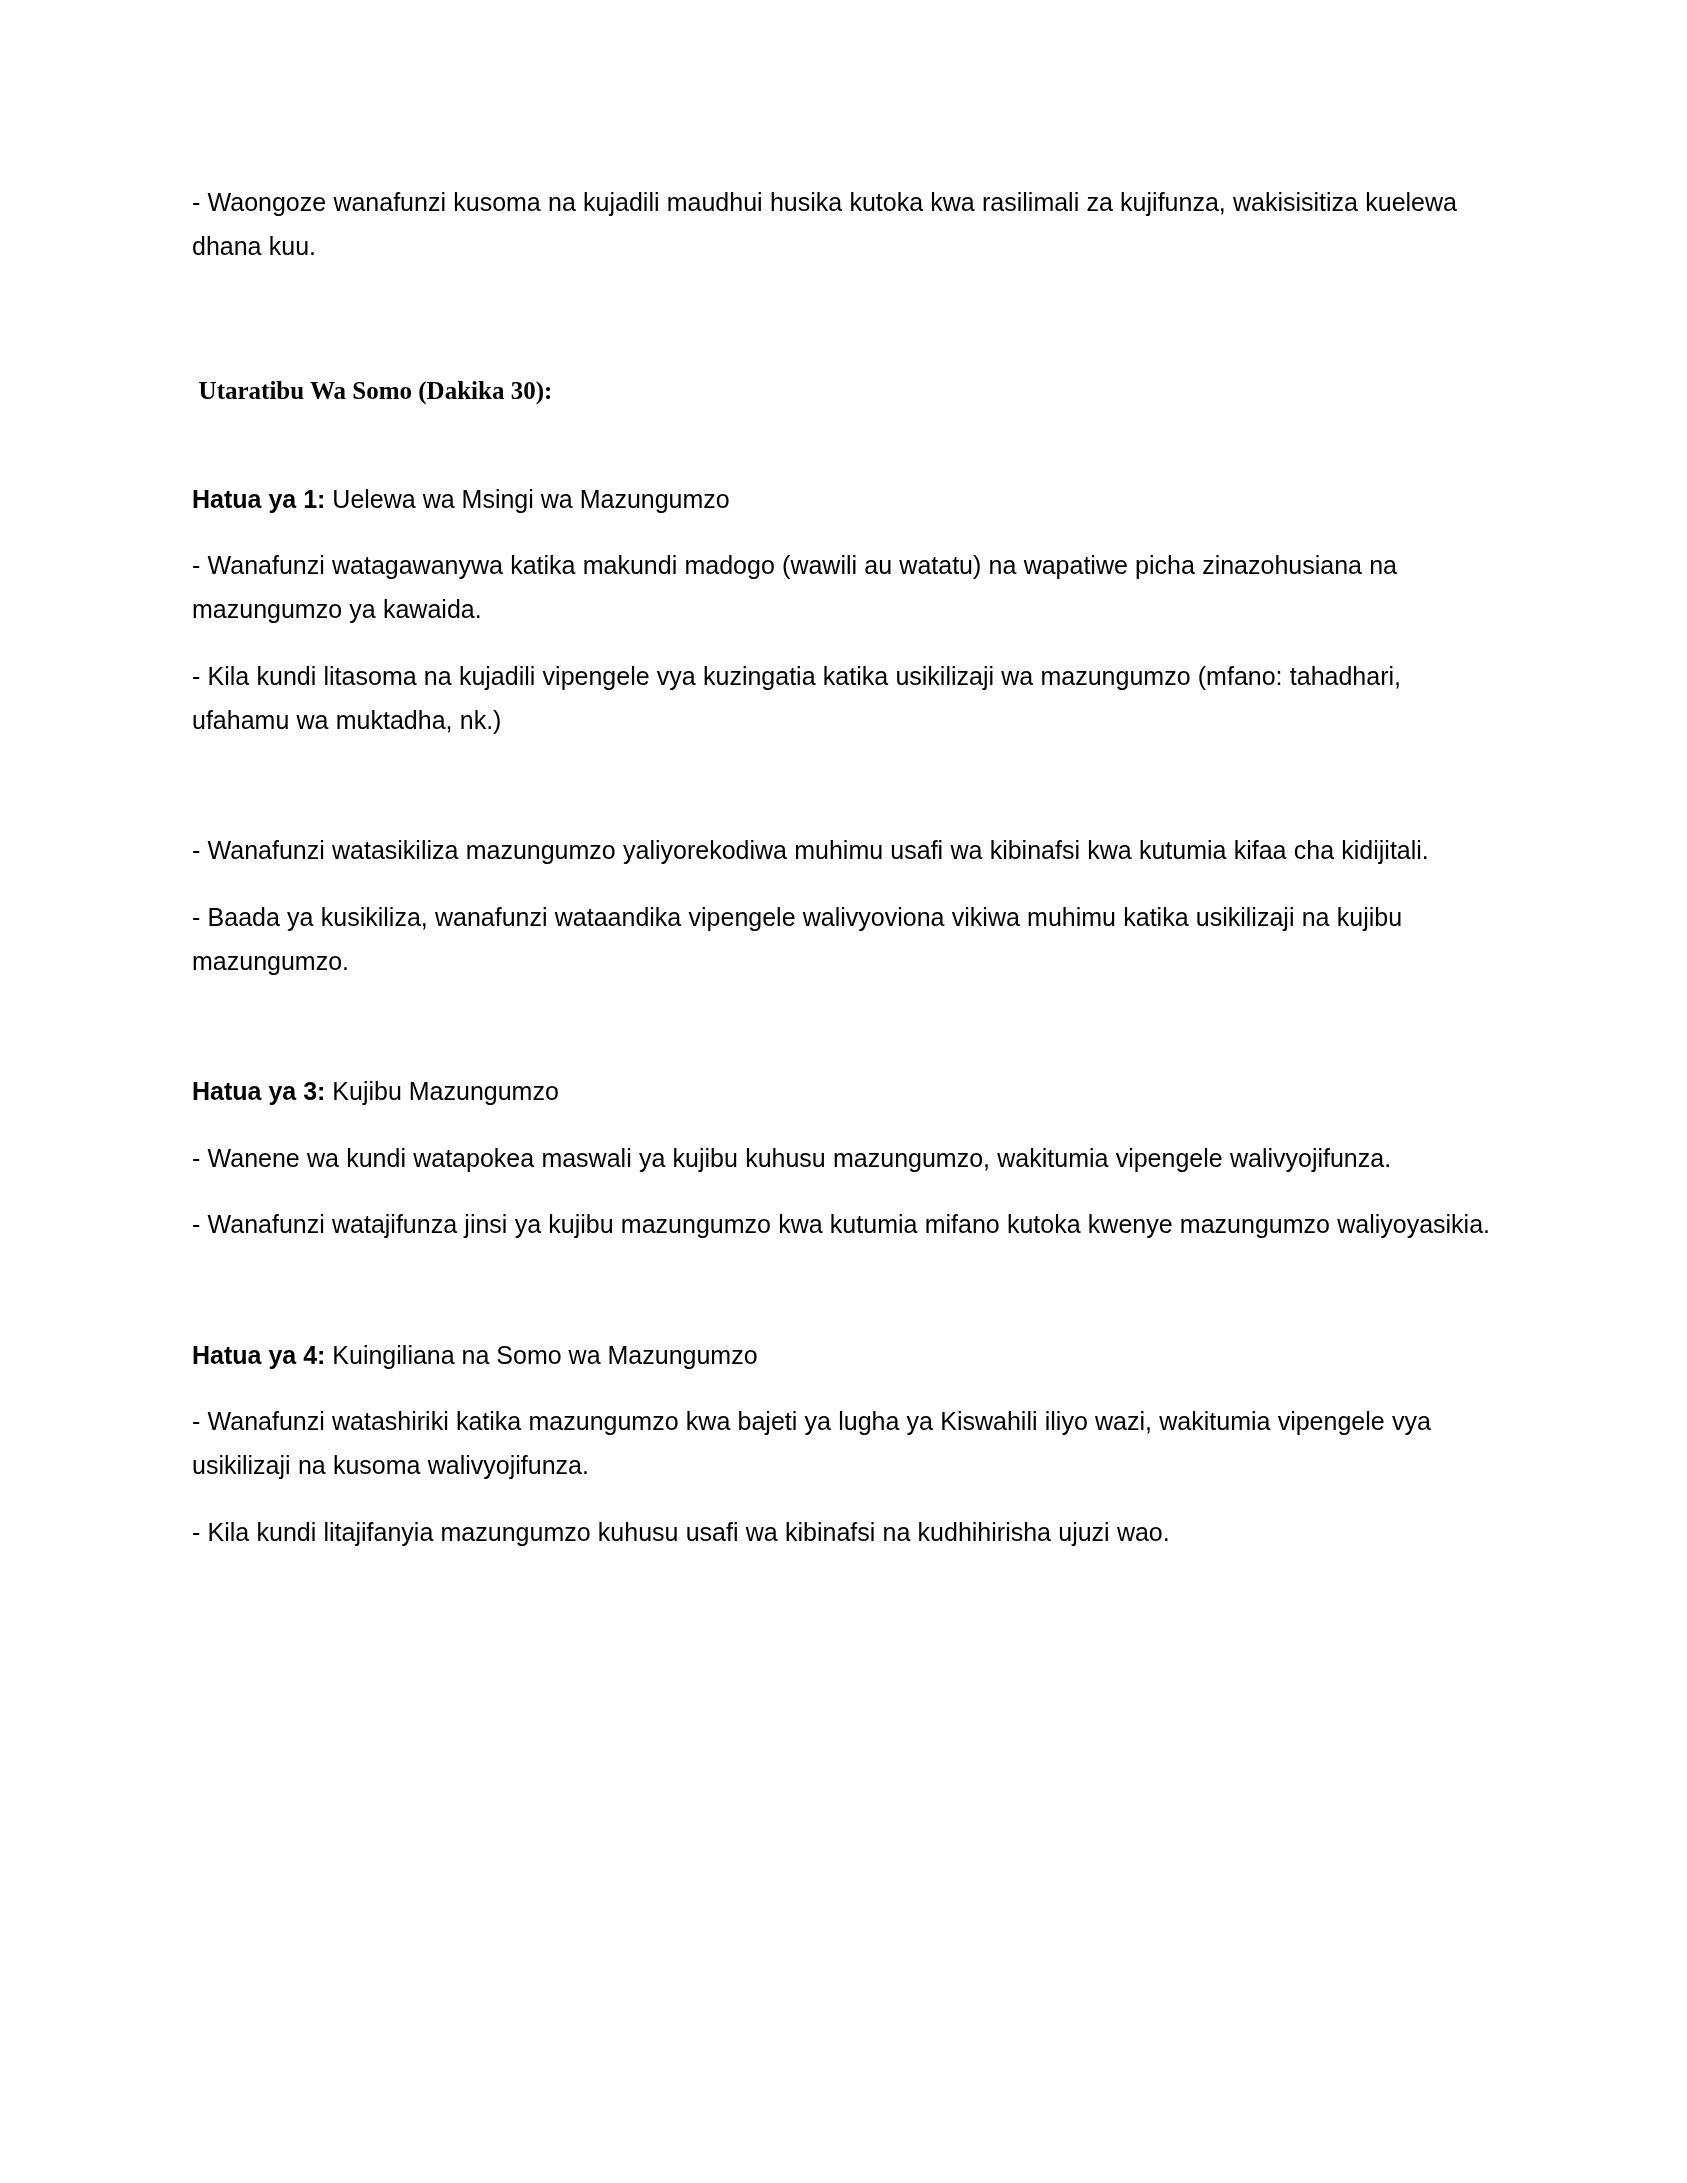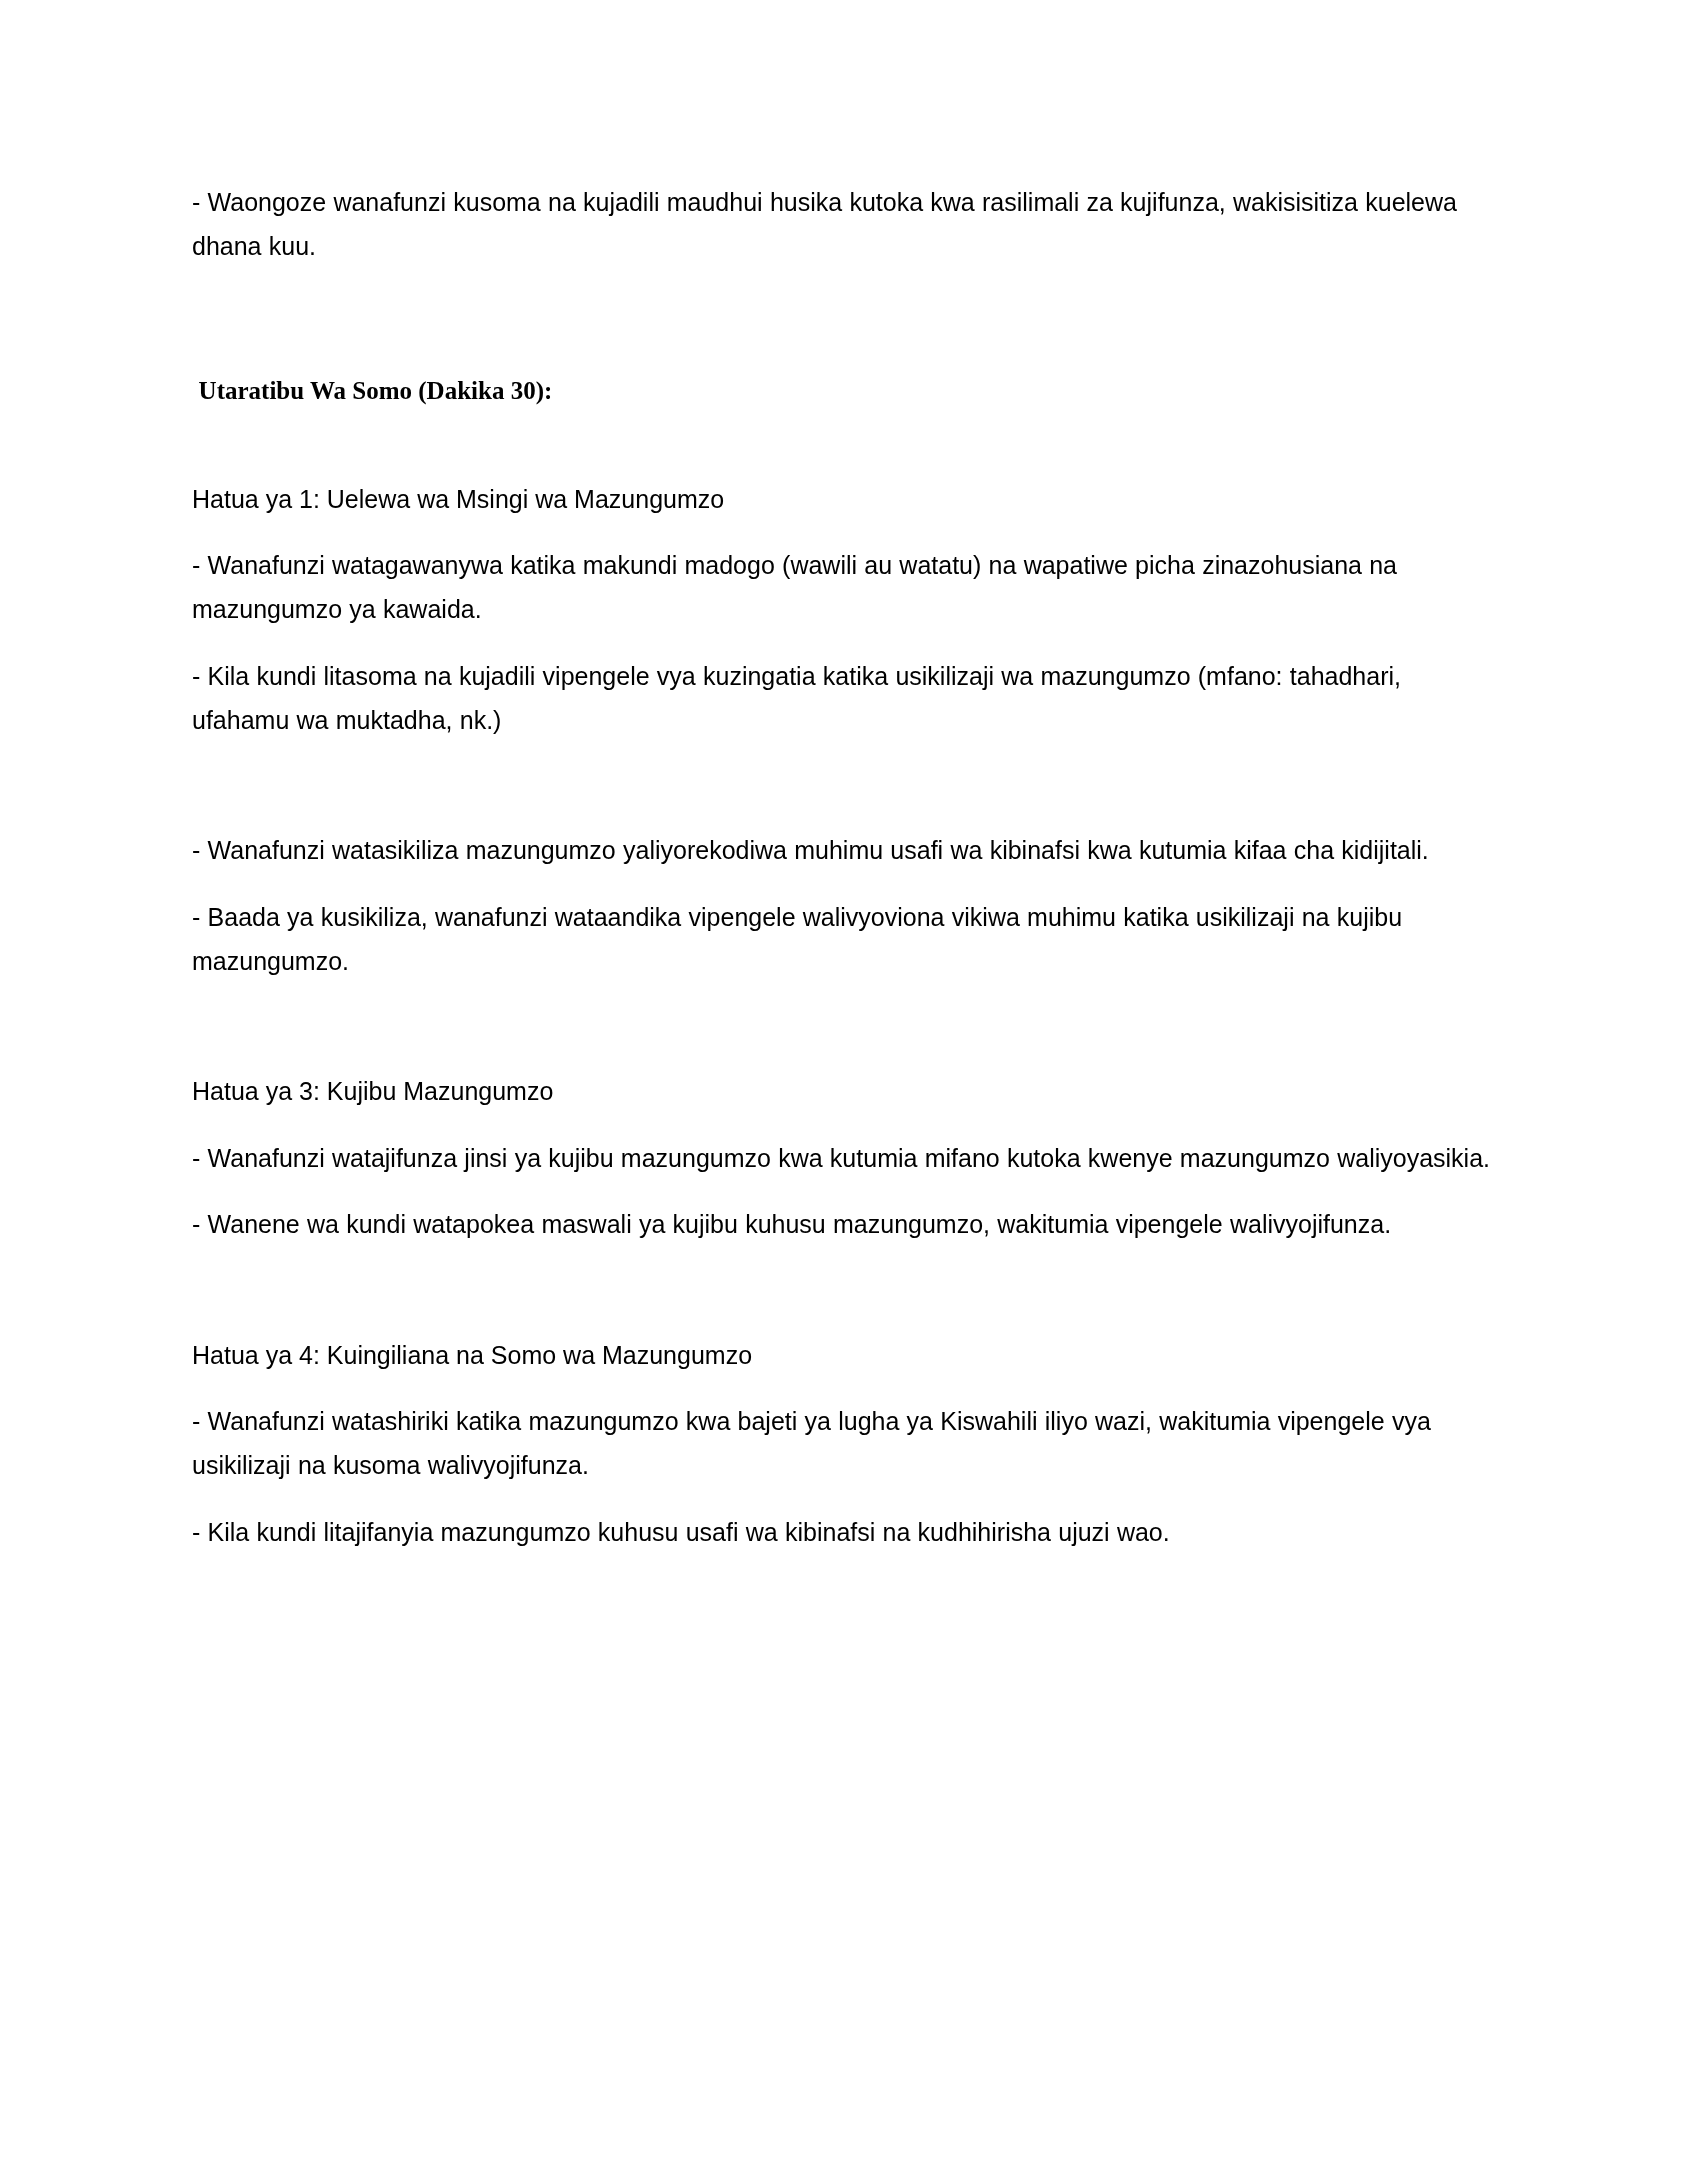--- a/index.html
+++ b/index.html
@@ -49,7 +49,7 @@
     margin: 0 0 22.5px 0;
   }
   .step-title .lead {
-    font-weight: normal;
+    font-weight: bold;
   }
   .spacer-lg {
     height: 78px;

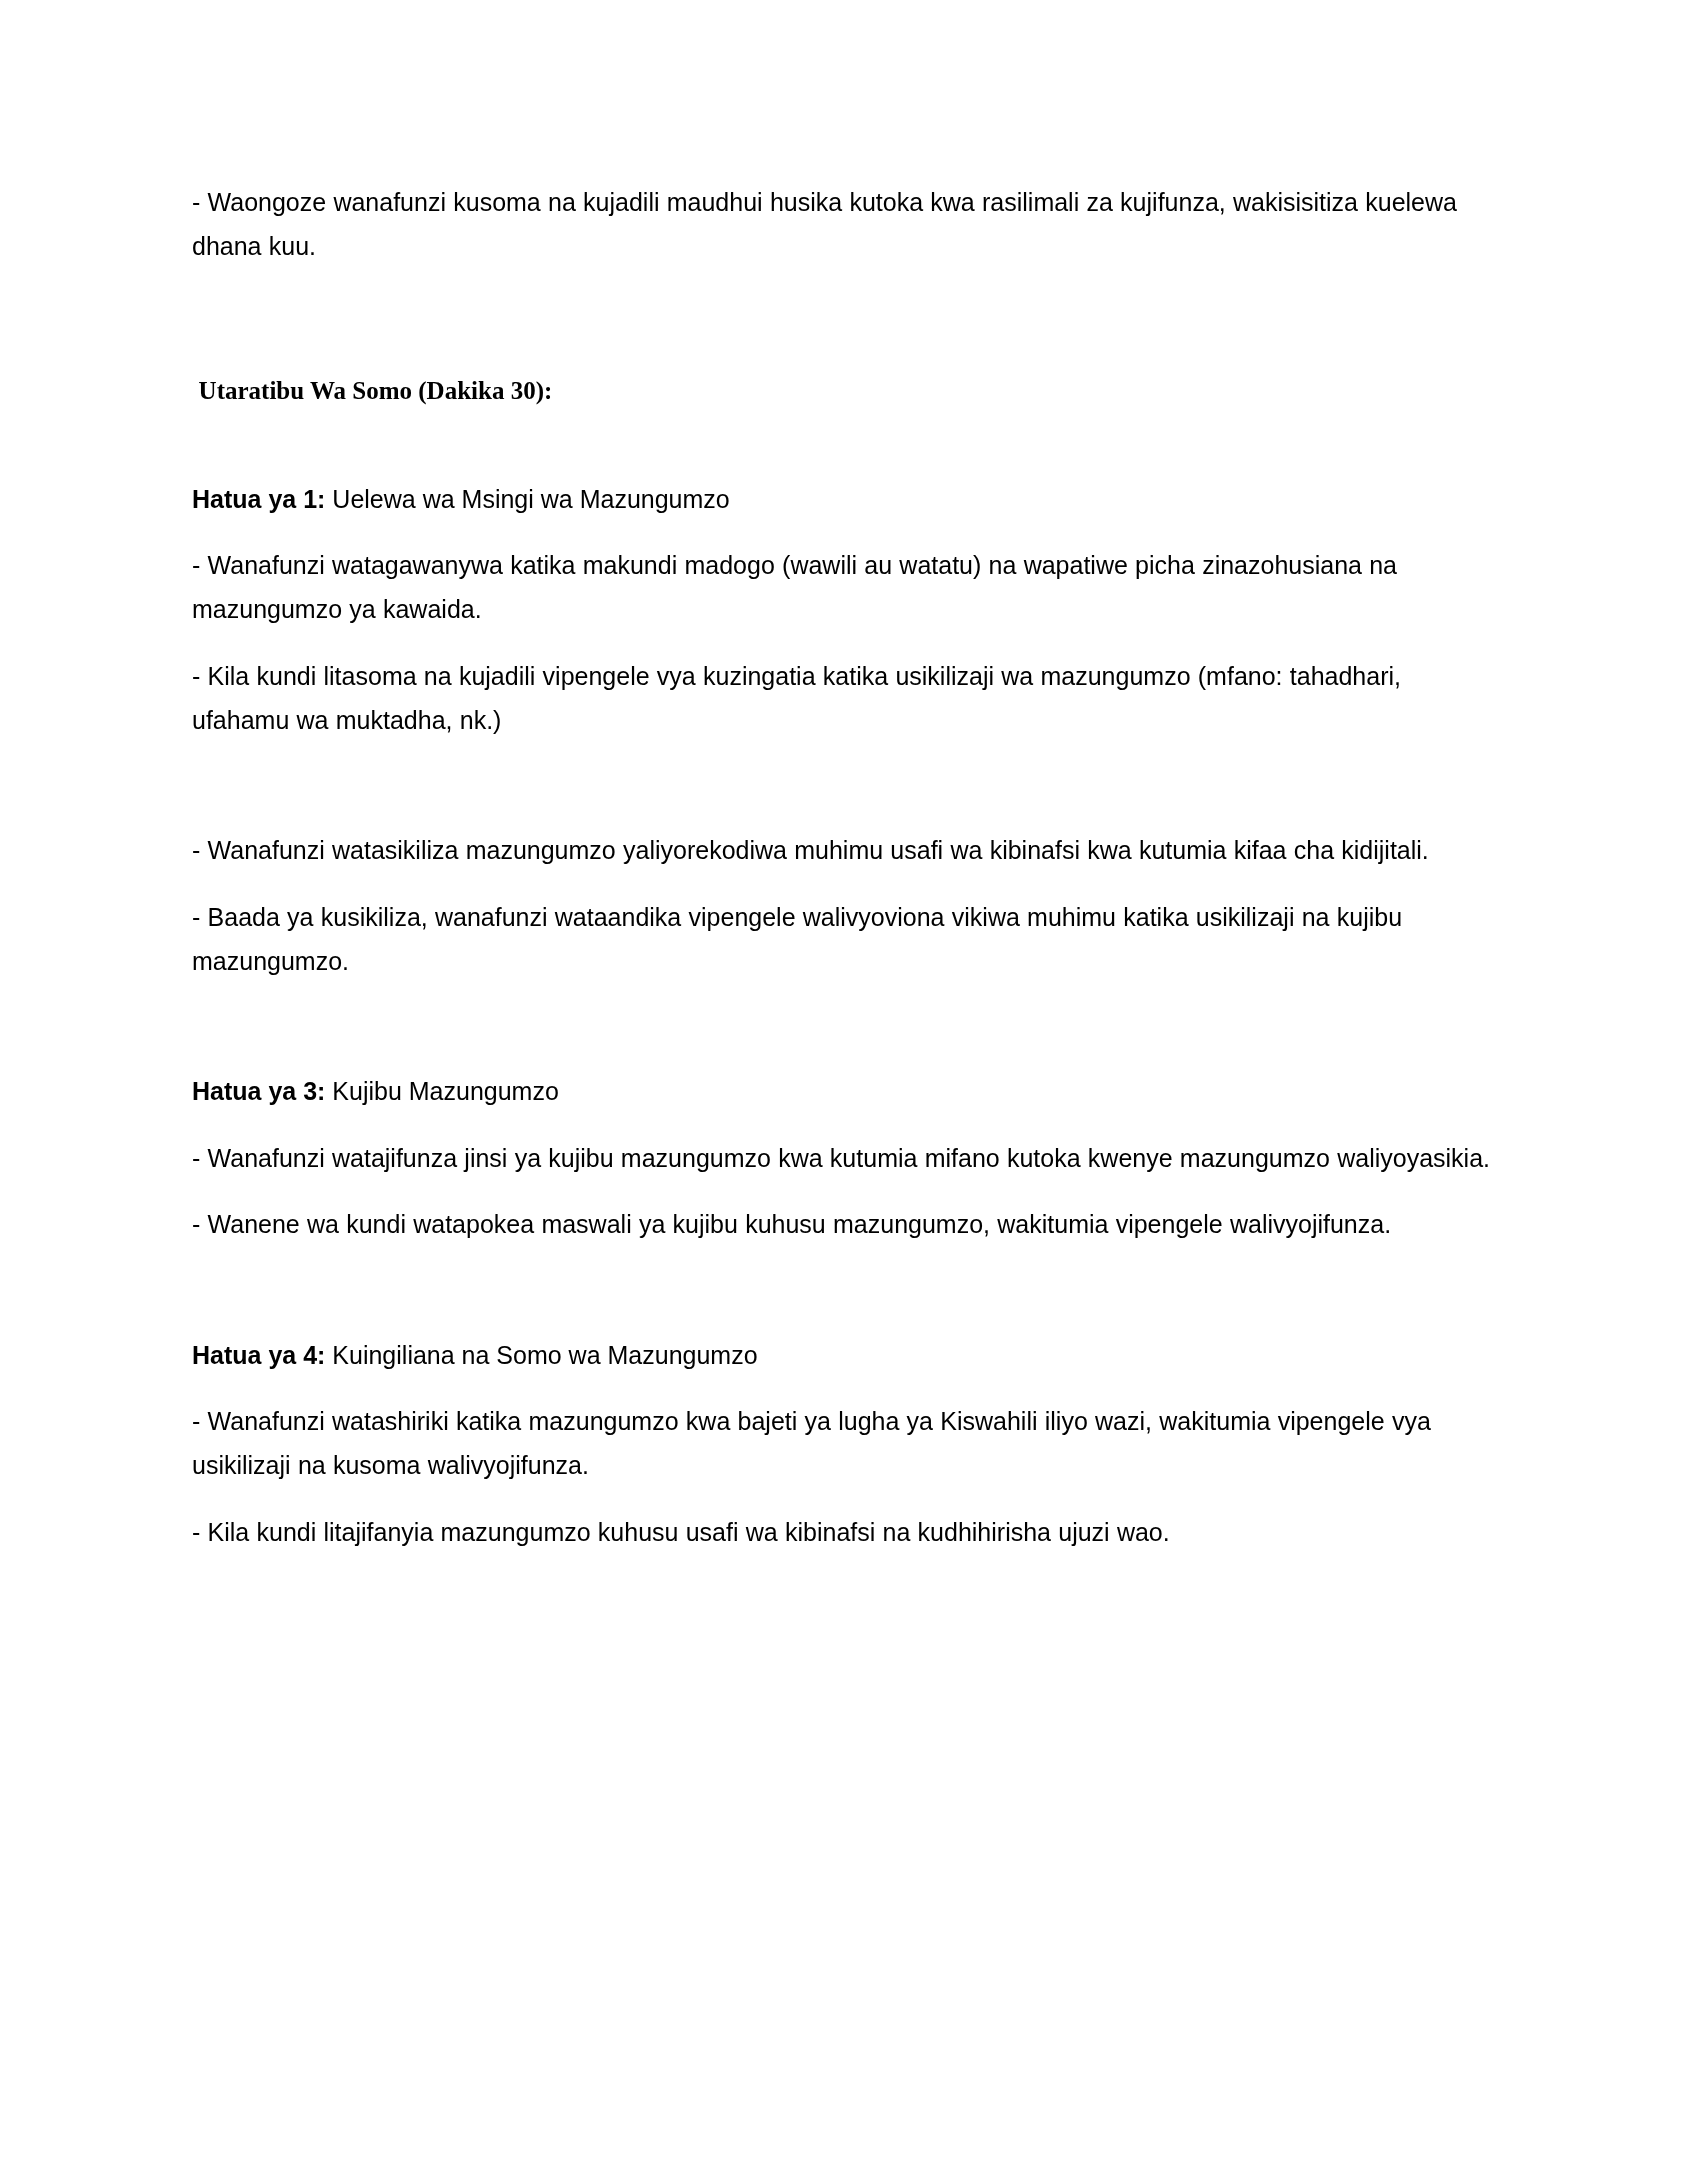--- a/index.html
+++ b/index.html
@@ -92,8 +92,8 @@
     <p class="step-title">
       <span class="lead">Hatua ya 3:</span><span> Kujibu Mazungumzo</span>
     </p>
+    <p class="para">- Wanene wa kundi watapokea maswali ya kujibu kuhusu mazungumzo, wakitumia vipengele walivyojifunza.</p>
     <p class="para">- Wanafunzi watajifunza jinsi ya kujibu mazungumzo kwa kutumia mifano kutoka kwenye mazungumzo waliyoyasikia.</p>
-    <p class="para">- Wanene wa kundi watapokea maswali ya kujibu kuhusu mazungumzo, wakitumia vipengele walivyojifunza.</p>
 
     <div class="spacer-md"></div>
 

